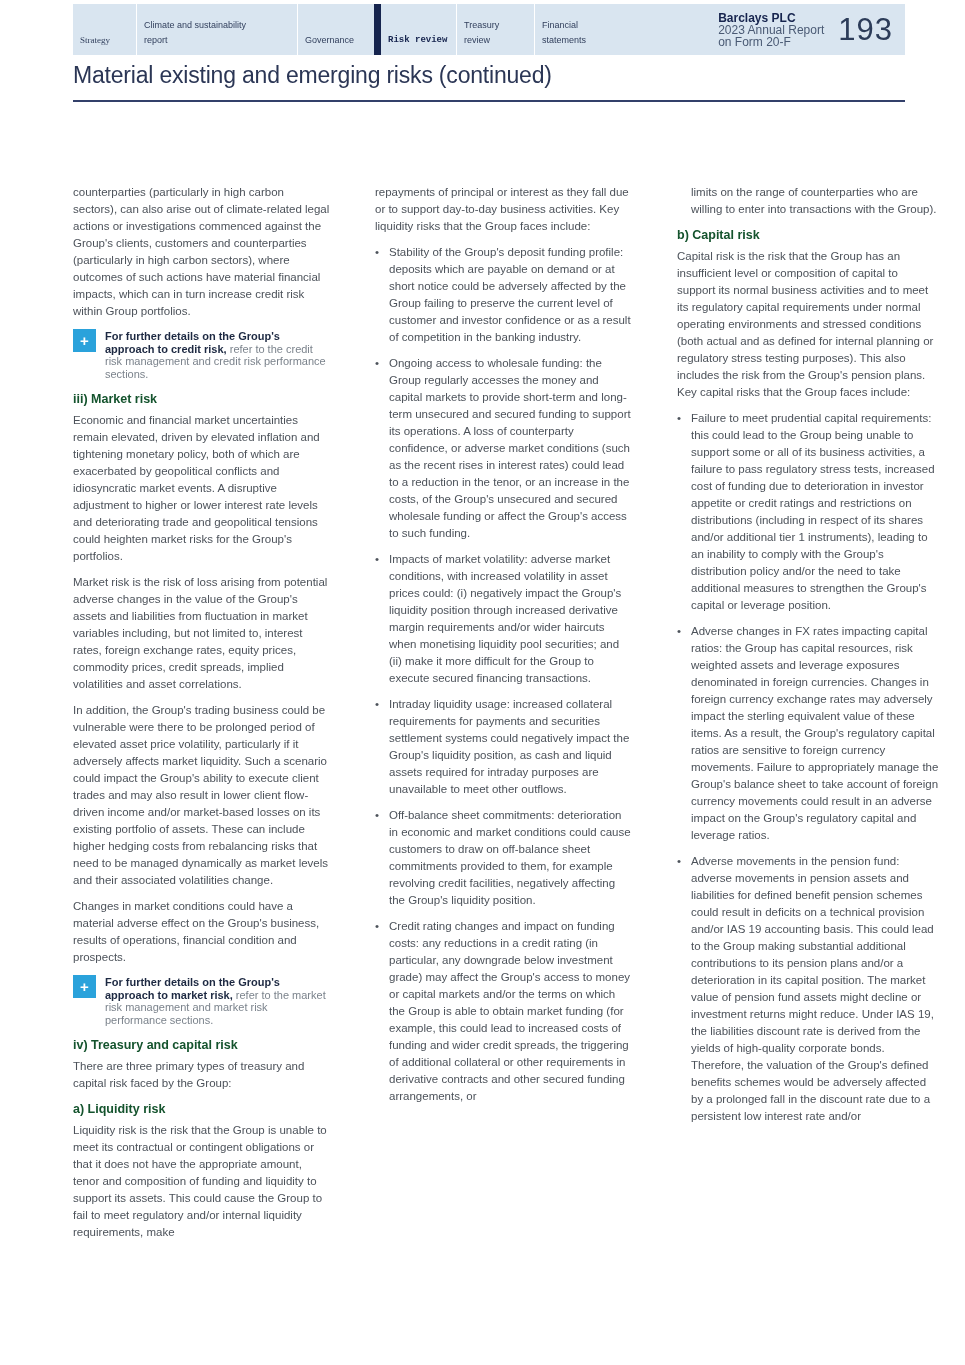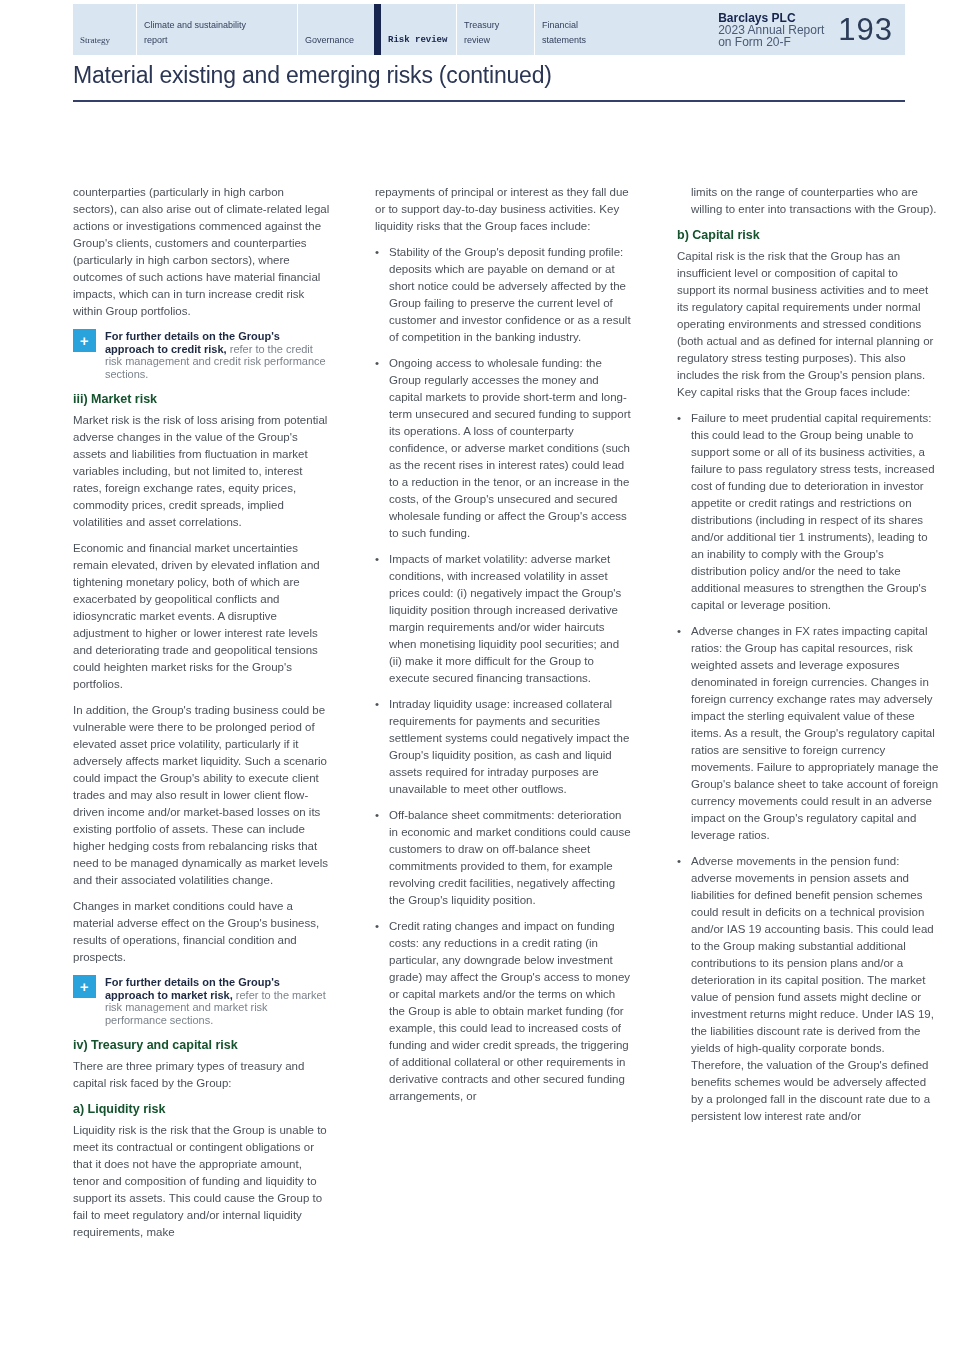--- a/index.html
+++ b/index.html
@@ -101,8 +101,8 @@
       </div>
 
       <div class="h3 tight">iii) Market risk</div>
+      <p>Economic and financial market uncertainties remain elevated, driven by elevated inflation and tightening monetary policy, both of which are exacerbated by geopolitical conflicts and idiosyncratic market events. A disruptive adjustment to higher or lower interest rate levels and deteriorating trade and geopolitical tensions could heighten market risks for the Group's portfolios.</p>
       <p>Market risk is the risk of loss arising from potential adverse changes in the value of the Group's assets and liabilities from fluctuation in market variables including, but not limited to, interest rates, foreign exchange rates, equity prices, commodity prices, credit spreads, implied volatilities and asset correlations.</p>
-      <p>Economic and financial market uncertainties remain elevated, driven by elevated inflation and tightening monetary policy, both of which are exacerbated by geopolitical conflicts and idiosyncratic market events. A disruptive adjustment to higher or lower interest rate levels and deteriorating trade and geopolitical tensions could heighten market risks for the Group's portfolios.</p>
       <p>In addition, the Group's trading business could be vulnerable were there to be prolonged period of elevated asset price volatility, particularly if it adversely affects market liquidity. Such a scenario could impact the Group's ability to execute client trades and may also result in lower client flow-driven income and/or market-based losses on its existing portfolio of assets. These can include higher hedging costs from rebalancing risks that need to be managed dynamically as market levels and their associated volatilities change.</p>
       <p>Changes in market conditions could have a material adverse effect on the Group's business, results of operations, financial condition and prospects.</p>
 

